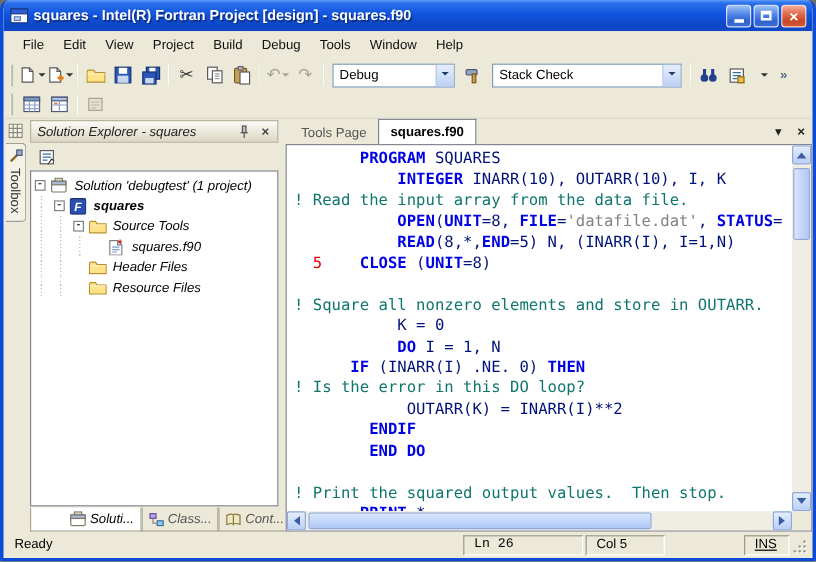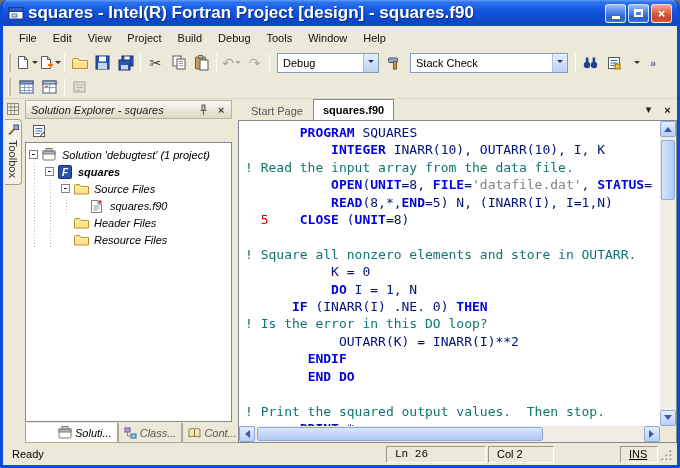--- a/index.html
+++ b/index.html
@@ -10,7 +10,7 @@
   
   .titlebar{ height:26px; display:flex; align-items:center; gap:4px; padding:0 5px;
     background:linear-gradient(180deg,#5C9CF8 0%,#2A70EC 10%,#1254DE 45%,#0E46C4 85%,#1048C8 100%); }
-  .title-text{ flex:1; color:#fff; font-weight:bold; font-size:17px; text-shadow:1px 1px 1px #0A2A7A;
+  .title-text{ flex:1; color:#fff; font-weight:bold; font-size:12px; text-shadow:1px 1px 1px #0A2A7A;
     white-space:nowrap; overflow:hidden; }
   .win-btns{ display:flex; gap:2px; }
   .wbtn{ width:21px; height:19px; border-radius:3px; border:1px solid rgba(255,255,255,.75);

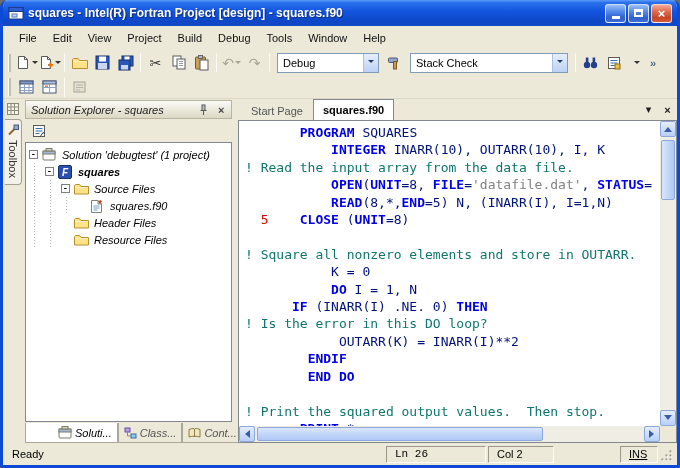--- a/index.html
+++ b/index.html
@@ -440,7 +440,7 @@
 
     <div class="editor">
       <div class="doc-tabs" id="doc-tabs">
-        <span class="doc-tab">Start Page</span>
+        <span class="doc-tab">Tools Page</span>
           <span class="doc-tab active">squares.f90</span>
           <span class="tab-right">
           <span class="tab-rbtn">▾</span>

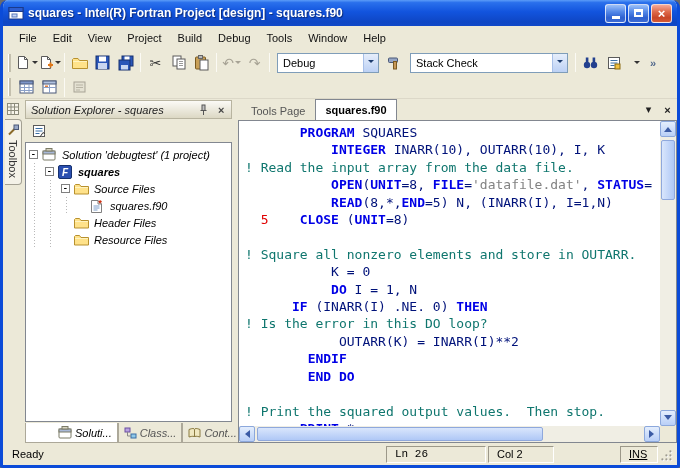--- a/index.html
+++ b/index.html
@@ -361,7 +361,7 @@
                 <path d="M1 4.5 H14" stroke="#FFF3C0"></path>
               </svg>
             </span>
-            <span class="tree-label">Source Files</span>
+            <span class="tree-label">Source Tools</span>
           </div>
           <div class="tree-row">
             <span class="tree-indent"></span>

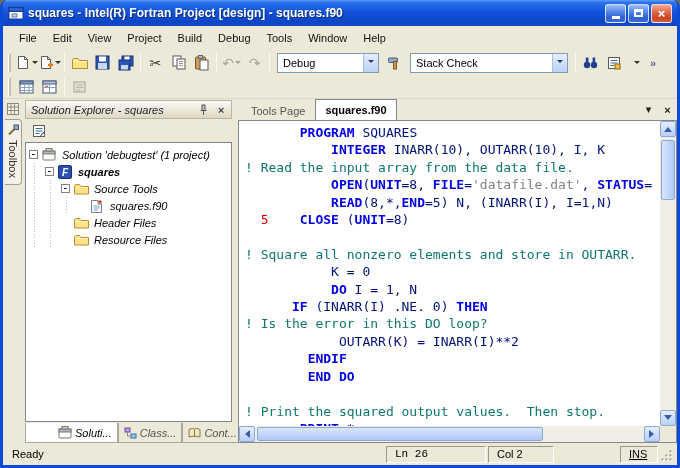--- a/index.html
+++ b/index.html
@@ -475,7 +475,7 @@
   <div class="statusbar">
     <span class="sb-ready">Ready</span>
     <span class="sb-cell sb-ln">Ln 26</span>
-    <span class="sb-cell sb-col">Col 2</span>
+    <span class="sb-cell sb-col">Col 5</span>
     <span class="sb-cell sb-ch">Ch 7</span>
     <span class="sb-cell sb-ins">INS</span>
     <span class="sb-grip">

